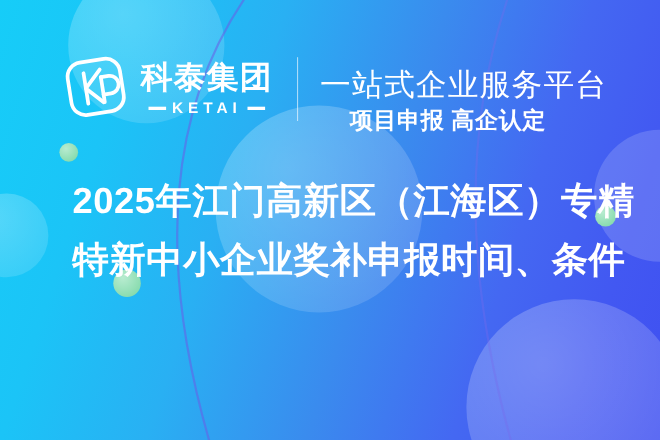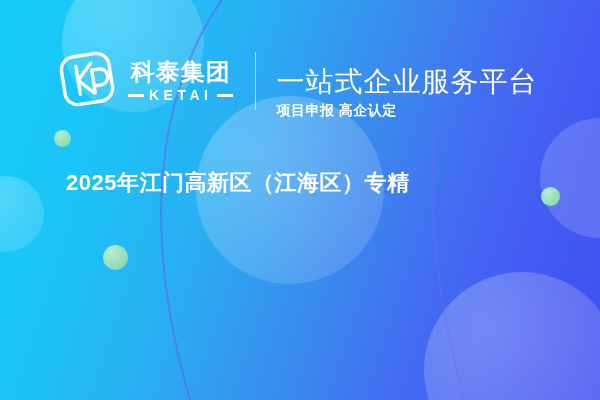--- a/index.html
+++ b/index.html
@@ -76,7 +76,7 @@
   }
   #logo-company-name {
     color: #ffffff;
-    font-size: 24px;
+    font-size: 29px;
     font-weight: bold;
     letter-spacing: 1px;
     line-height: 1.08;

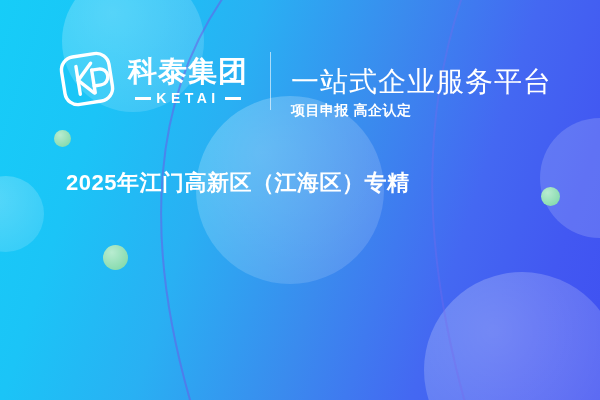--- a/index.html
+++ b/index.html
@@ -126,12 +126,13 @@
   }
   #slogan-secondary {
     color: #ffffff;
-    font-size: 14px;
+    font-size: 21px;
     font-weight: bold;
     line-height: 1.3;
     margin-top: 3px;
     letter-spacing: 0.5px;
     white-space: nowrap;
+    margin-left: 27px;
   }
 
   

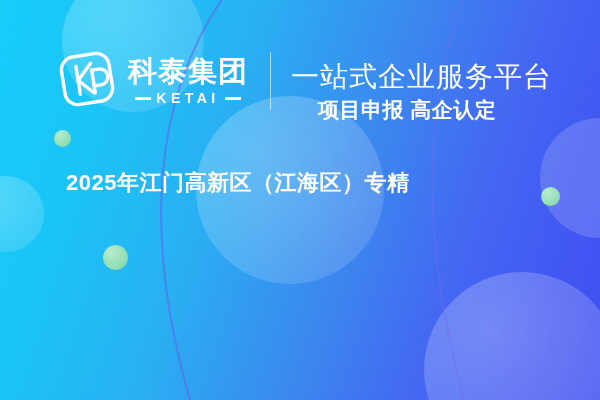--- a/index.html
+++ b/index.html
@@ -144,7 +144,7 @@
   }
   .title-line {
     color: #ffffff;
-    font-size: 22px;
+    font-size: 33px;
     font-weight: bold;
     line-height: 53px;
     letter-spacing: 0.5px;

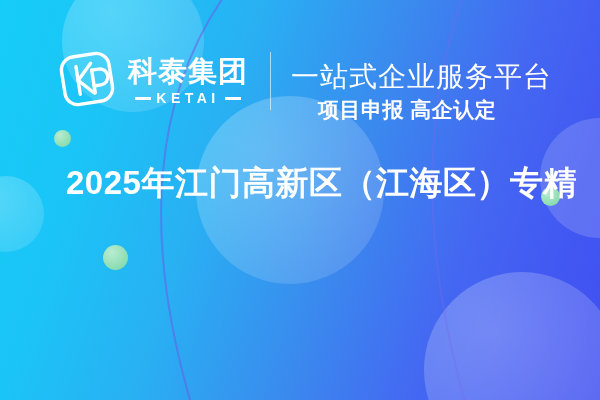--- a/index.html
+++ b/index.html
@@ -204,6 +204,7 @@
 
   <div id="title-block">
     <div class="title-line">2025年江门高新区（江海区）专精</div>
+    <div class="title-line">特新中小企业奖补申报时间、条件</div>
   </div>
 
 </div>

